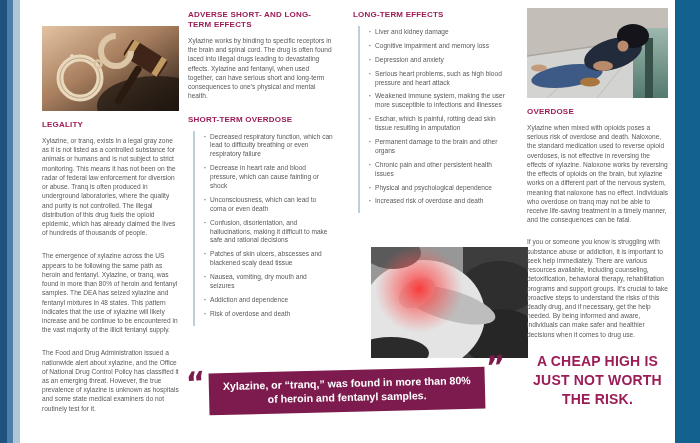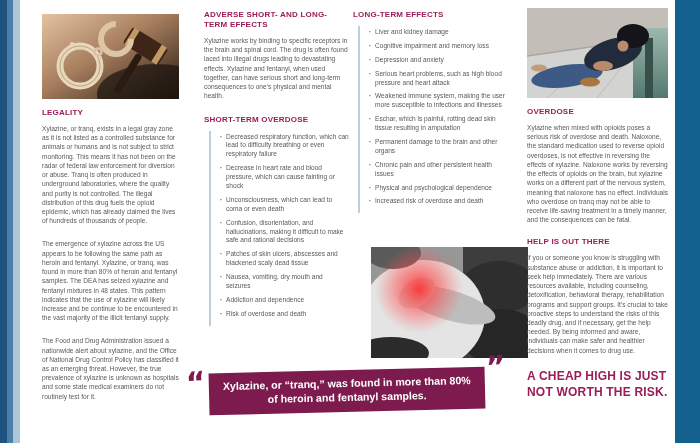--- a/index.html
+++ b/index.html
@@ -14,7 +14,7 @@
   
   .col{position:absolute;top:0;}
   .col1{left:42px;width:137px;top:14px;}
-  .col2{left:188px;width:145px;top:10px;margin-left:16px;}
+  .col2{left:188px;width:145px;top:10px;}
   .col3{left:353px;width:153px;top:10px;}
   .col4{left:527px;width:141px;top:8px;}
 

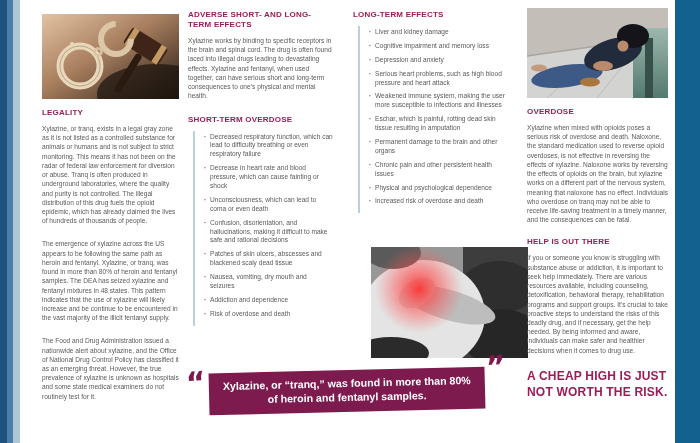--- a/index.html
+++ b/index.html
@@ -13,7 +13,7 @@
 
   
   .col{position:absolute;top:0;}
-  .col1{left:42px;width:137px;top:14px;}
+  .col1{left:42px;width:137px;top:26px;}
   .col2{left:188px;width:145px;top:10px;}
   .col3{left:353px;width:153px;top:10px;}
   .col4{left:527px;width:141px;top:8px;}

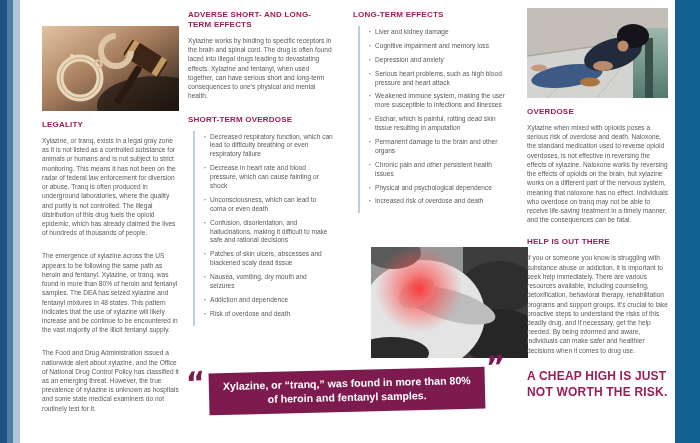--- a/index.html
+++ b/index.html
@@ -166,7 +166,6 @@
     </svg>
     <h2 class="heading" style="margin-top:9px;">OVERDOSE</h2>
     <p class="body-text">Xylazine when mixed with opioids poses a serious risk of overdose and death. Naloxone, the standard medication used to reverse opioid overdoses, is not effective in reversing the effects of xylazine. Naloxone works by reversing the effects of opioids on the brain, but xylazine works on a different part of the nervous system, meaning that naloxone has no effect. Individuals who overdose on tranq may not be able to receive life-saving treatment in a timely manner, and the consequences can be fatal.</p>
-    <h2 class="heading" style="margin-top:12px;">HELP IS OUT THERE</h2>
     <p class="body-text">If you or someone you know is struggling with substance abuse or addiction, it is important to seek help immediately. There are various resources available, including counseling, detoxification, behavioral therapy, rehabilitation programs and support groups. It’s crucial to take proactive steps to understand the risks of this deadly drug, and if necessary, get the help needed. By being informed and aware, individuals can make safer and healthier decisions when it comes to drug use.</p>
     <div class="tagline">A CHEAP HIGH IS JUST NOT WORTH THE RISK.</div>
   </div>

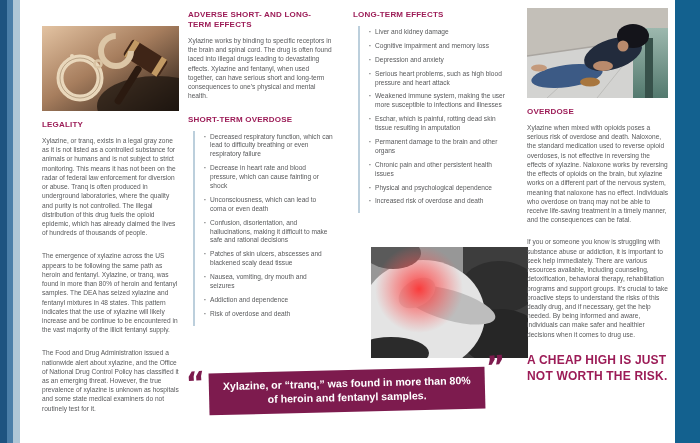--- a/index.html
+++ b/index.html
@@ -32,8 +32,8 @@
 
   .col3 .photo-wrap{position:absolute;left:18px;top:237px;width:157px;height:111px;}
 
-  .tagline{color:#9C1C57;font-weight:800;font-size:12px;line-height:1.35;
-    margin-top:10px;letter-spacing:.2px;}
+  .tagline{color:#9C1C57;font-weight:800;font-size:14px;line-height:1.35;
+    text-align:center;margin-top:10px;letter-spacing:.2px;}
 
   
   .quote-banner{position:absolute;left:209px;top:370px;width:276px;height:42px;

